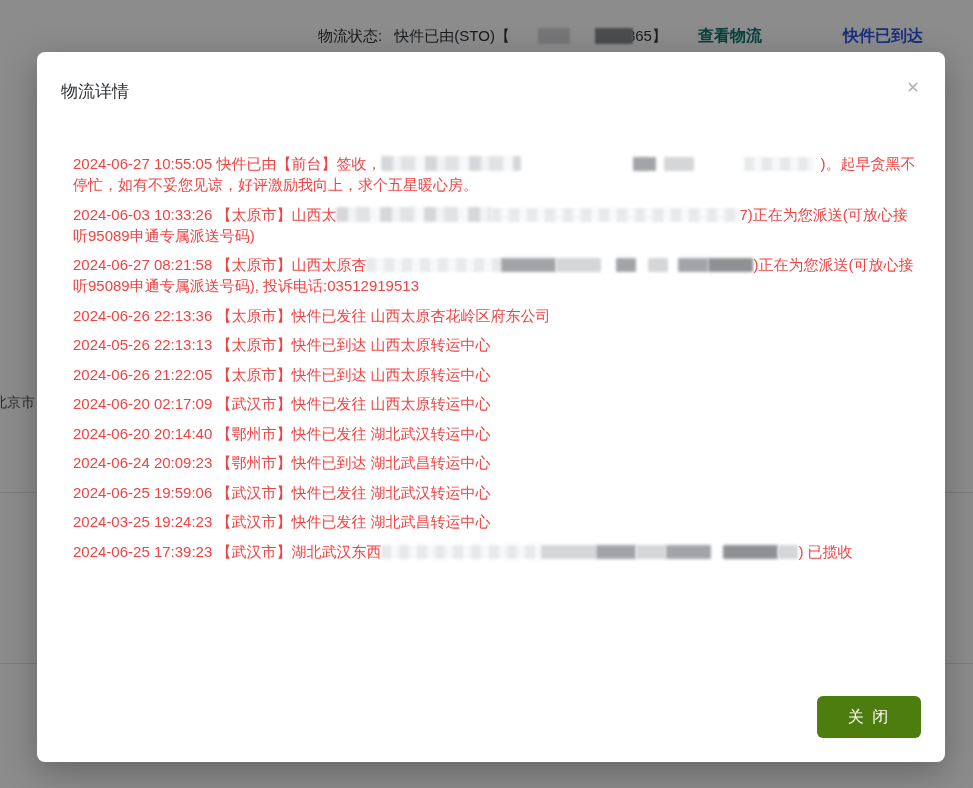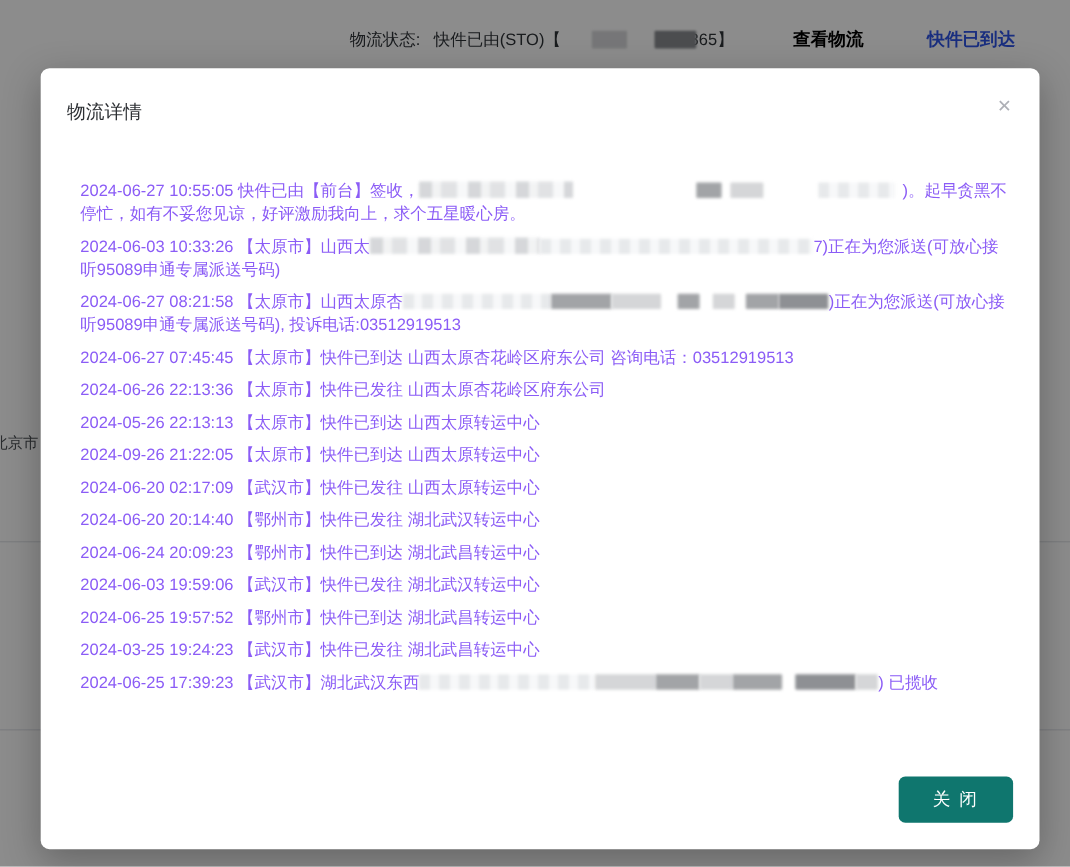--- a/index.html
+++ b/index.html
@@ -66,7 +66,7 @@
       <span>物流状态:</span>
       <span style="margin-left:8px;">快件已由(STO)【</span><span class="tb-redact light"></span><span class="tb-redact dark"></span><span>865】</span>
     </div>
-    <span class="bg-link view" style="color: #000000; margin-left: 23px;">查看物流</span>
+    <span class="bg-link view" style="color: #0f766e;">查看物流</span>
     <span class="bg-link modify" style="color: rgb(46, 84, 231);">快件已到达</span>
   </div>
   <span class="bg-city">北京市</span>

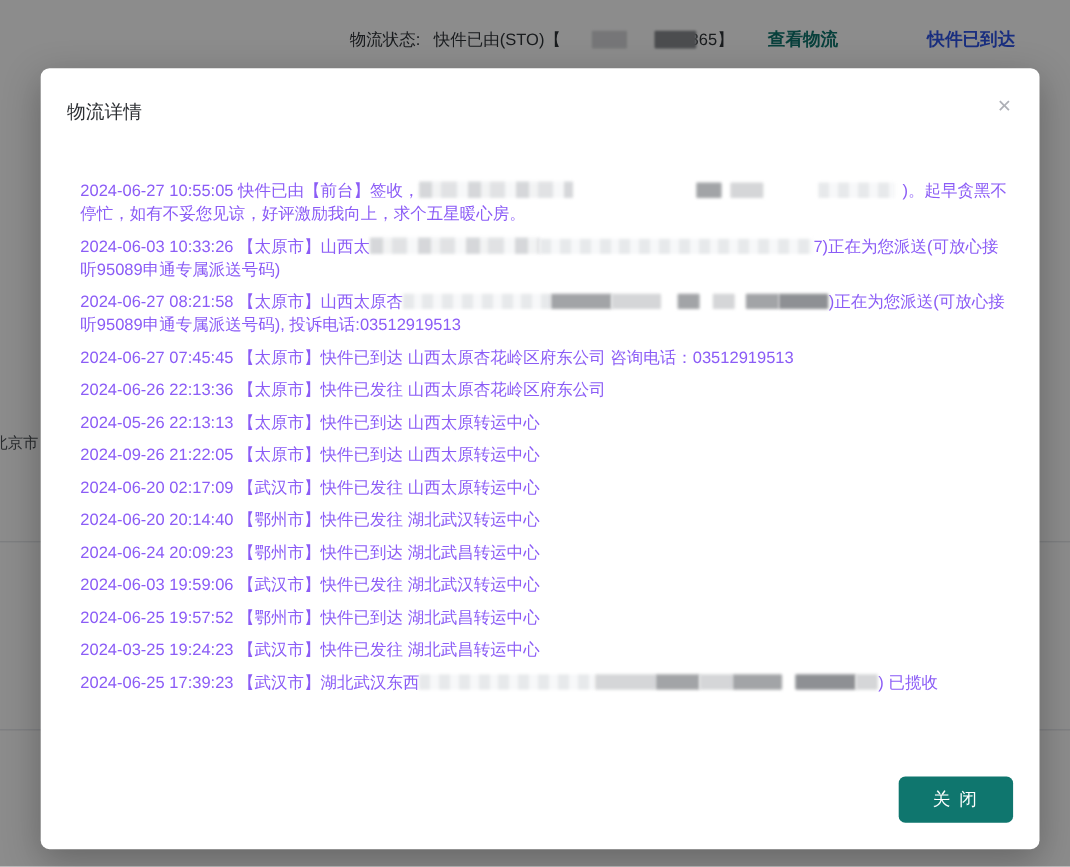--- a/index.html
+++ b/index.html
@@ -29,7 +29,7 @@
   .overlay{position:absolute;inset:0;background:rgba(0,0,0,0.45);z-index:10;}
   
   .modal{
-    position:absolute;left:37px;top:62px;width:908px;height:710px;z-index:20;
+    position:absolute;left:37px;top:52px;width:908px;height:710px;z-index:20;
     background:#fff;border-radius:8px;box-shadow:0 10px 34px rgba(0,0,0,.28);
     box-sizing:border-box;
   }

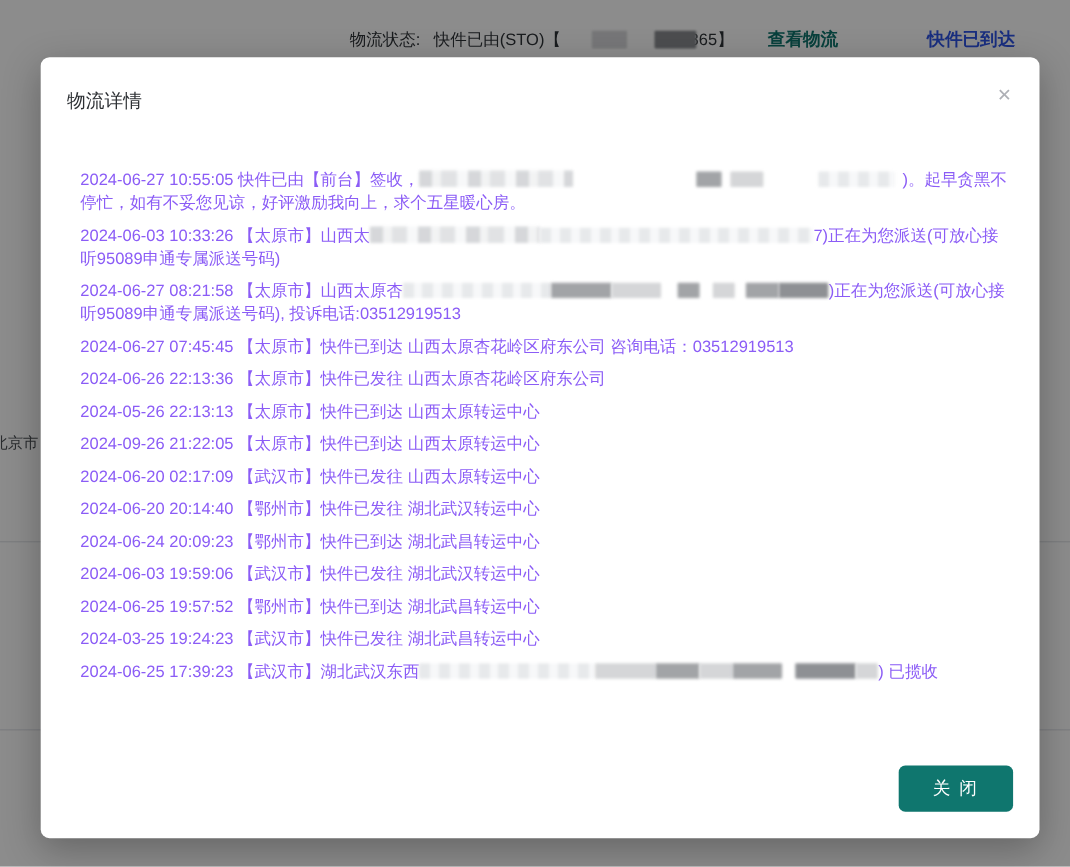--- a/index.html
+++ b/index.html
@@ -81,7 +81,7 @@
     <span class="modal-title">物流详情</span>
     <button class="modal-close">✕</button>
   </div>
-  <div class="modal-body" style="color: #8b5cf6;">
+  <div class="modal-body" style="color: #ef4444;">
       <div class="tl-row"><span>2024-06-27 10:55:05 快件已由【前台】签收，</span><span class="redact smudge" style="width: 140px;"></span><span class="redact blank" style="width: 112px;"></span><span class="redact mid" style="width: 23px;"></span><span class="redact blank" style="width: 8px;"></span><span class="redact light" style="width: 30px;"></span><span class="redact blank" style="width: 50px;"></span><span class="redact faint" style="width: 70px;"></span><span class="redact blank" style="width: 6px;"></span><span>)。起早贪黑不停忙，如有不妥您见谅，好评激励我向上，求个五星暖心房。</span></div>
       <div class="tl-row"><span>2024-06-03 10:33:26 【太原市】山西太</span><span class="redact smudge" style="width: 155px;"></span><span class="redact faint" style="width: 248px;"></span><span>7)正在为您派送(可放心接听95089申通专属派送号码)</span></div>
       <div class="tl-row"><span>2024-06-27 08:21:58 【太原市】山西太原杏</span><span class="redact faint" style="width: 135px;"></span><span class="redact mid" style="width: 55px;"></span><span class="redact light" style="width: 45px;"></span><span class="redact blank" style="width: 15px;"></span><span class="redact mid" style="width: 20px;"></span><span class="redact blank" style="width: 12px;"></span><span class="redact light" style="width: 20px;"></span><span class="redact blank" style="width: 10px;"></span><span class="redact mid" style="width: 30px;"></span><span class="redact dark" style="width: 45px;"></span><span>)正在为您派送(可放心接听95089申通专属派送号码), 投诉电话:03512919513</span></div>

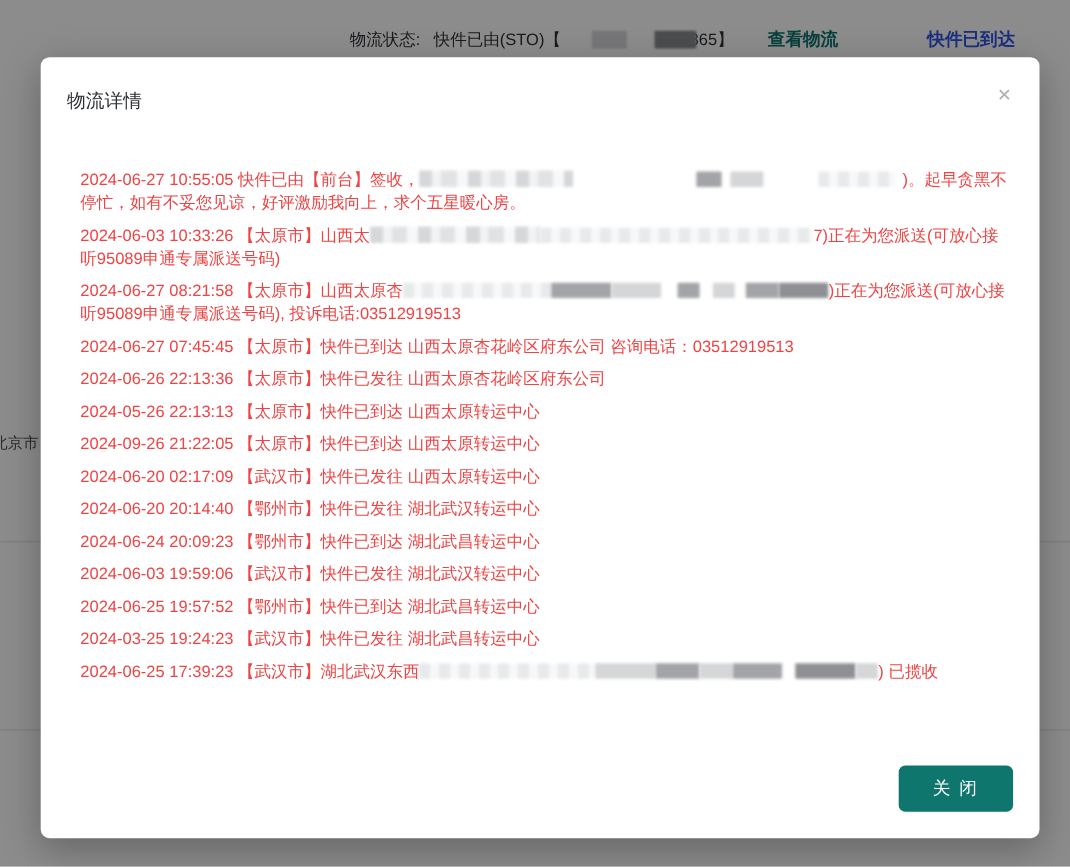--- a/index.html
+++ b/index.html
@@ -85,7 +85,6 @@
       <div class="tl-row"><span>2024-06-27 10:55:05 快件已由【前台】签收，</span><span class="redact smudge" style="width: 140px;"></span><span class="redact blank" style="width: 112px;"></span><span class="redact mid" style="width: 23px;"></span><span class="redact blank" style="width: 8px;"></span><span class="redact light" style="width: 30px;"></span><span class="redact blank" style="width: 50px;"></span><span class="redact faint" style="width: 70px;"></span><span class="redact blank" style="width: 6px;"></span><span>)。起早贪黑不停忙，如有不妥您见谅，好评激励我向上，求个五星暖心房。</span></div>
       <div class="tl-row"><span>2024-06-03 10:33:26 【太原市】山西太</span><span class="redact smudge" style="width: 155px;"></span><span class="redact faint" style="width: 248px;"></span><span>7)正在为您派送(可放心接听95089申通专属派送号码)</span></div>
       <div class="tl-row"><span>2024-06-27 08:21:58 【太原市】山西太原杏</span><span class="redact faint" style="width: 135px;"></span><span class="redact mid" style="width: 55px;"></span><span class="redact light" style="width: 45px;"></span><span class="redact blank" style="width: 15px;"></span><span class="redact mid" style="width: 20px;"></span><span class="redact blank" style="width: 12px;"></span><span class="redact light" style="width: 20px;"></span><span class="redact blank" style="width: 10px;"></span><span class="redact mid" style="width: 30px;"></span><span class="redact dark" style="width: 45px;"></span><span>)正在为您派送(可放心接听95089申通专属派送号码), 投诉电话:03512919513</span></div>
-      <div class="tl-row"><span>2024-06-27 07:45:45 【太原市】快件已到达 山西太原杏花岭区府东公司 咨询电话：03512919513</span></div>
       <div class="tl-row"><span>2024-06-26 22:13:36 【太原市】快件已发往 山西太原杏花岭区府东公司</span></div>
       <div class="tl-row"><span>2024-05-26 22:13:13 【太原市】快件已到达 山西太原转运中心</span></div>
       <div class="tl-row"><span>2024-09-26 21:22:05 【太原市】快件已到达 山西太原转运中心</span></div>

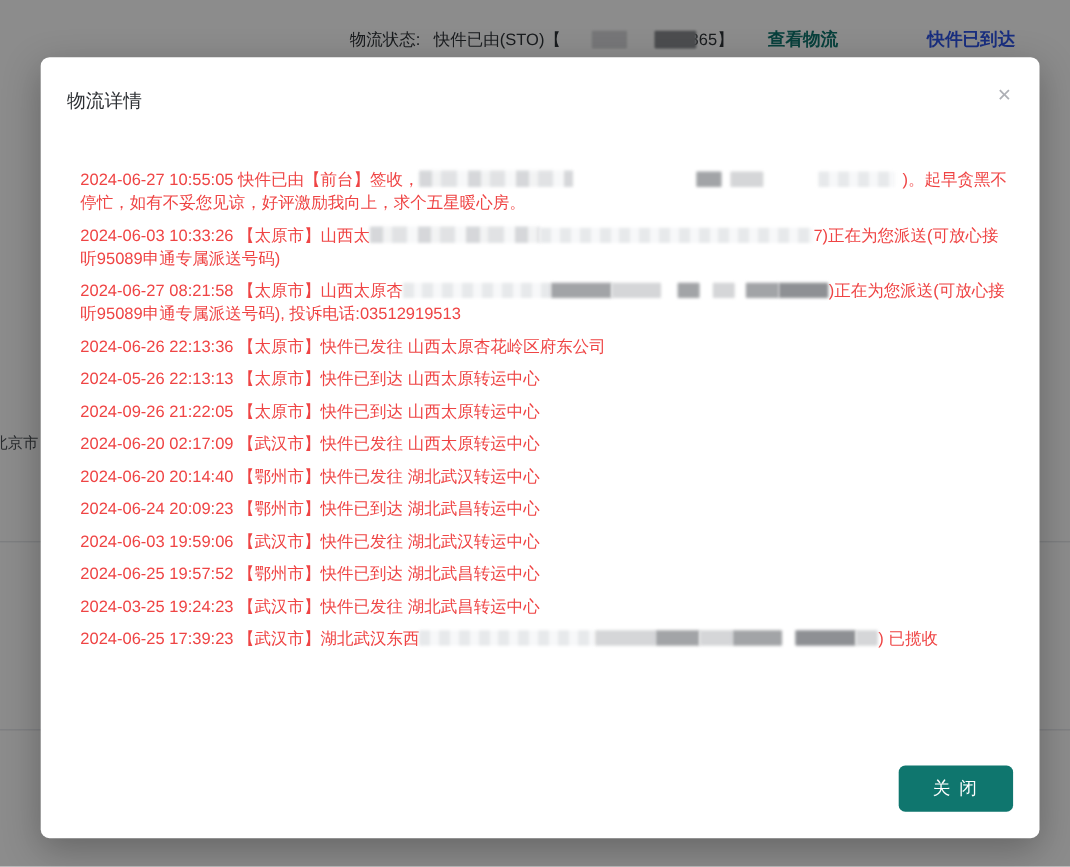--- a/index.html
+++ b/index.html
@@ -87,7 +87,7 @@
       <div class="tl-row"><span>2024-06-27 08:21:58 【太原市】山西太原杏</span><span class="redact faint" style="width: 135px;"></span><span class="redact mid" style="width: 55px;"></span><span class="redact light" style="width: 45px;"></span><span class="redact blank" style="width: 15px;"></span><span class="redact mid" style="width: 20px;"></span><span class="redact blank" style="width: 12px;"></span><span class="redact light" style="width: 20px;"></span><span class="redact blank" style="width: 10px;"></span><span class="redact mid" style="width: 30px;"></span><span class="redact dark" style="width: 45px;"></span><span>)正在为您派送(可放心接听95089申通专属派送号码), 投诉电话:03512919513</span></div>
       <div class="tl-row"><span>2024-06-26 22:13:36 【太原市】快件已发往 山西太原杏花岭区府东公司</span></div>
       <div class="tl-row"><span>2024-05-26 22:13:13 【太原市】快件已到达 山西太原转运中心</span></div>
-      <div class="tl-row"><span>2024-09-26 21:22:05 【太原市】快件已到达 山西太原转运中心</span></div>
+      <div class="tl-row"><span>2024-06-26 21:22:05 【太原市】快件已到达 山西太原转运中心</span></div>
       <div class="tl-row"><span>2024-06-20 02:17:09 【武汉市】快件已发往 山西太原转运中心</span></div>
       <div class="tl-row"><span>2024-06-20 20:14:40 【鄂州市】快件已发往 湖北武汉转运中心</span></div>
       <div class="tl-row"><span>2024-06-24 20:09:23 【鄂州市】快件已到达 湖北武昌转运中心</span></div>

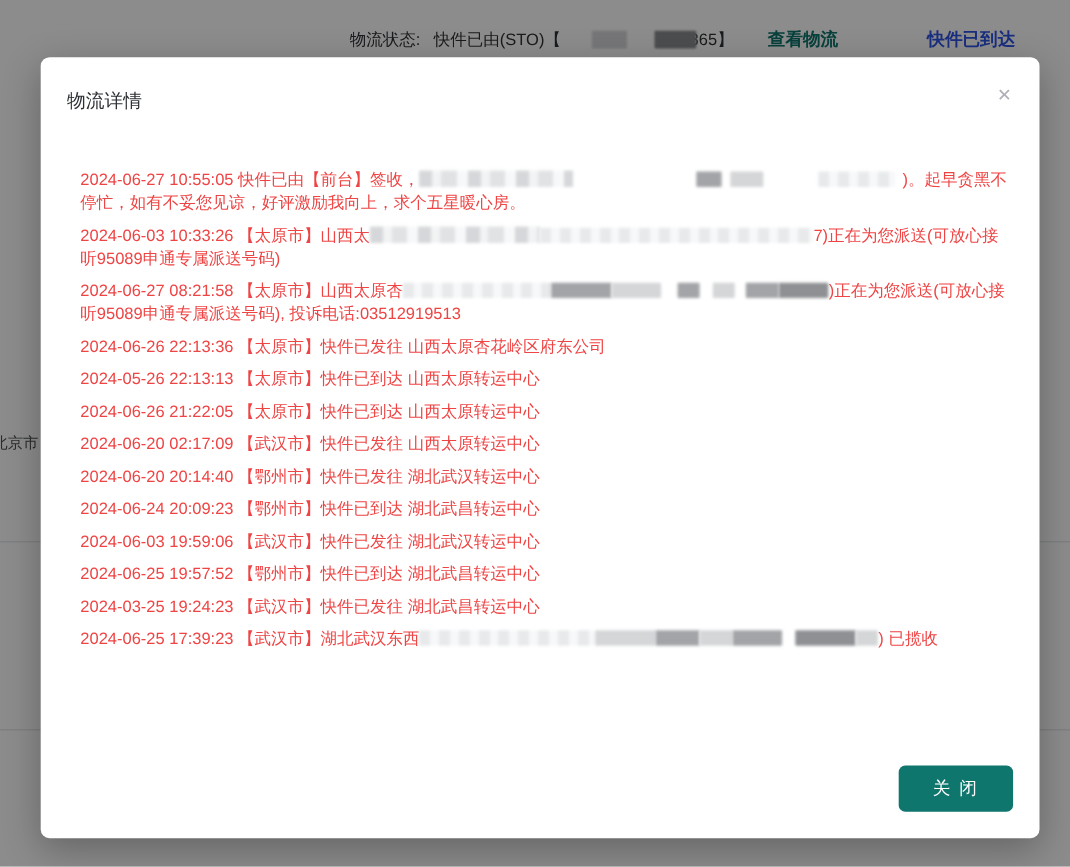--- a/index.html
+++ b/index.html
@@ -91,7 +91,7 @@
       <div class="tl-row"><span>2024-06-20 02:17:09 【武汉市】快件已发往 山西太原转运中心</span></div>
       <div class="tl-row"><span>2024-06-20 20:14:40 【鄂州市】快件已发往 湖北武汉转运中心</span></div>
       <div class="tl-row"><span>2024-06-24 20:09:23 【鄂州市】快件已到达 湖北武昌转运中心</span></div>
-      <div class="tl-row"><span>2024-06-03 19:59:06 【武汉市】快件已发往 湖北武汉转运中心</span></div>
+      <div class="tl-row"><span>2024-06-25 19:59:06 【武汉市】快件已发往 湖北武汉转运中心</span></div>
       <div class="tl-row"><span>2024-06-25 19:57:52 【鄂州市】快件已到达 湖北武昌转运中心</span></div>
       <div class="tl-row"><span>2024-03-25 19:24:23 【武汉市】快件已发往 湖北武昌转运中心</span></div>
       <div class="tl-row"><span>2024-06-25 17:39:23 【武汉市】湖北武汉东西</span><span class="redact faint" style="width: 160px;"></span><span class="redact light" style="width: 55px;"></span><span class="redact mid" style="width: 40px;"></span><span class="redact light" style="width: 30px;"></span><span class="redact mid" style="width: 45px;"></span><span class="redact blank" style="width: 12px;"></span><span class="redact dark" style="width: 55px;"></span><span class="redact light" style="width: 20px;"></span><span>) 已揽收</span></div>

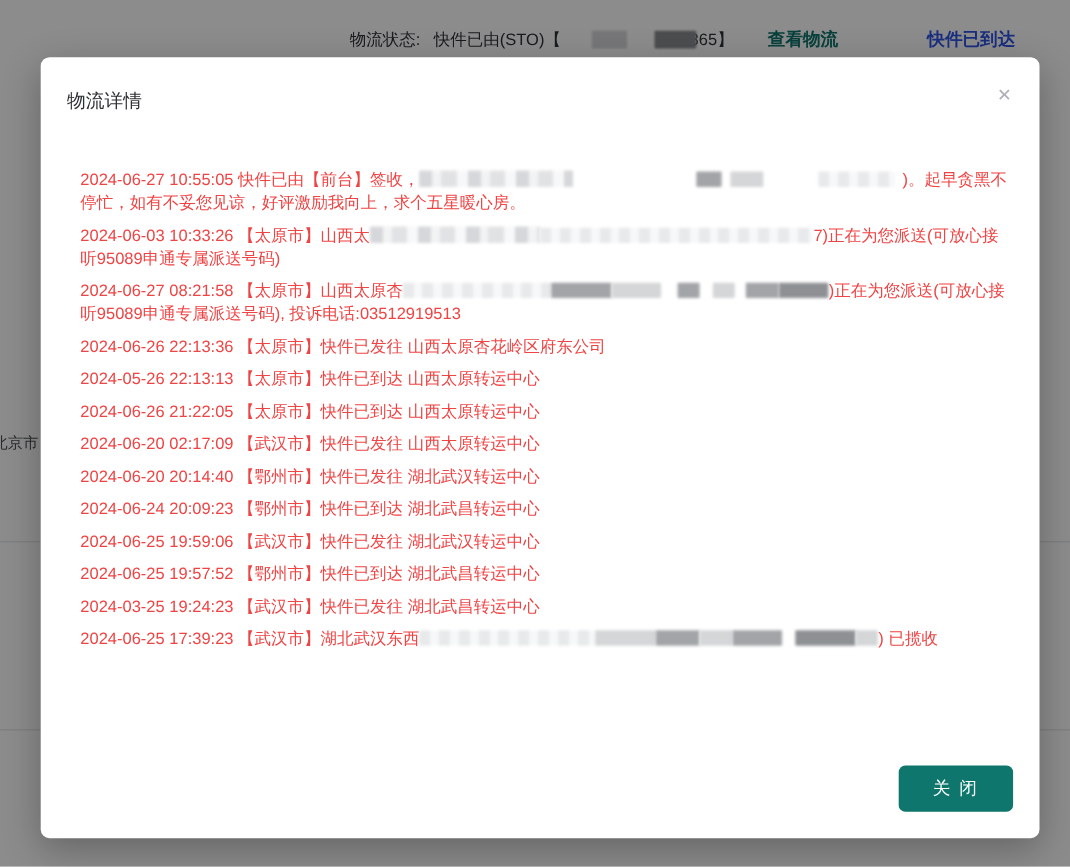--- a/index.html
+++ b/index.html
@@ -92,7 +92,6 @@
       <div class="tl-row"><span>2024-06-20 20:14:40 【鄂州市】快件已发往 湖北武汉转运中心</span></div>
       <div class="tl-row"><span>2024-06-24 20:09:23 【鄂州市】快件已到达 湖北武昌转运中心</span></div>
       <div class="tl-row"><span>2024-06-25 19:59:06 【武汉市】快件已发往 湖北武汉转运中心</span></div>
-      <div class="tl-row"><span>2024-06-25 19:57:52 【鄂州市】快件已到达 湖北武昌转运中心</span></div>
       <div class="tl-row"><span>2024-03-25 19:24:23 【武汉市】快件已发往 湖北武昌转运中心</span></div>
       <div class="tl-row"><span>2024-06-25 17:39:23 【武汉市】湖北武汉东西</span><span class="redact faint" style="width: 160px;"></span><span class="redact light" style="width: 55px;"></span><span class="redact mid" style="width: 40px;"></span><span class="redact light" style="width: 30px;"></span><span class="redact mid" style="width: 45px;"></span><span class="redact blank" style="width: 12px;"></span><span class="redact dark" style="width: 55px;"></span><span class="redact light" style="width: 20px;"></span><span>) 已揽收</span></div>
     </div>

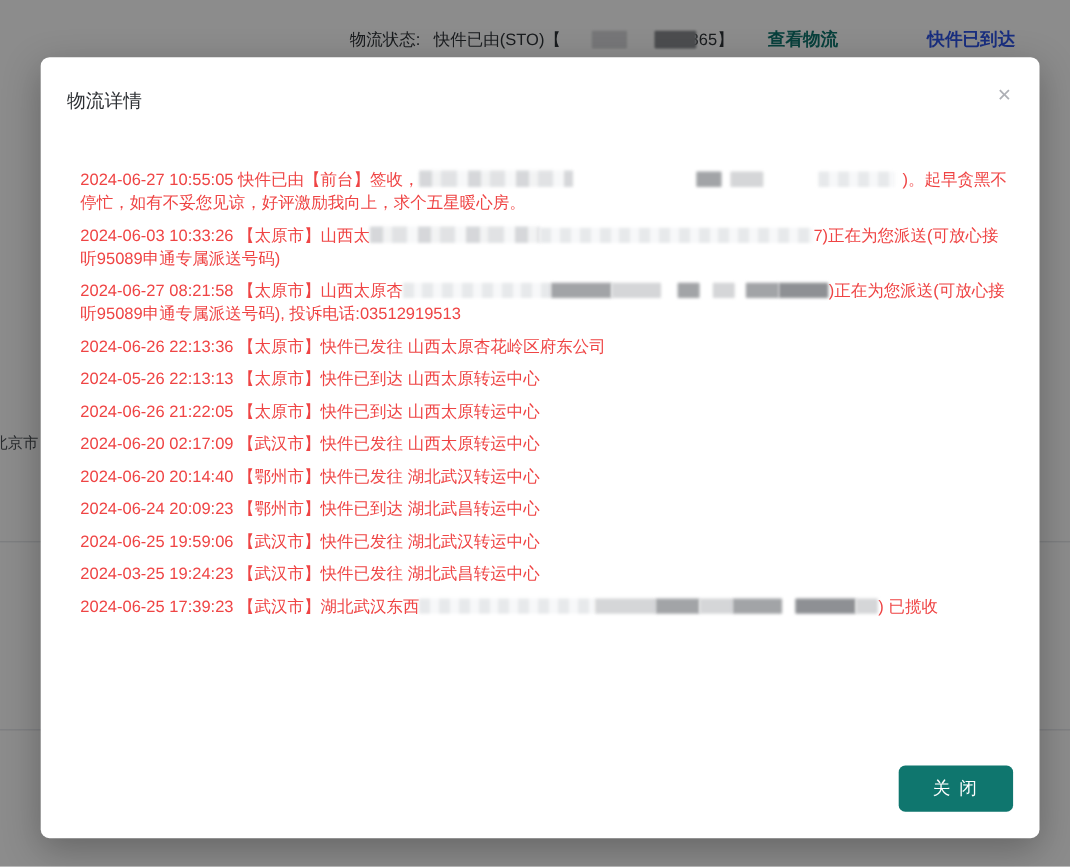--- a/index.html
+++ b/index.html
@@ -96,7 +96,7 @@
       <div class="tl-row"><span>2024-06-25 17:39:23 【武汉市】湖北武汉东西</span><span class="redact faint" style="width: 160px;"></span><span class="redact light" style="width: 55px;"></span><span class="redact mid" style="width: 40px;"></span><span class="redact light" style="width: 30px;"></span><span class="redact mid" style="width: 45px;"></span><span class="redact blank" style="width: 12px;"></span><span class="redact dark" style="width: 55px;"></span><span class="redact light" style="width: 20px;"></span><span>) 已揽收</span></div>
     </div>
   <div class="modal-footer">
-    <button class="close-btn" style="background: #0f766e; font-family: Liberation Serif, serif;">关 闭</button>
+    <button class="close-btn" style="background: #4d7c0f;">关 闭</button>
   </div>
 </div>
 

